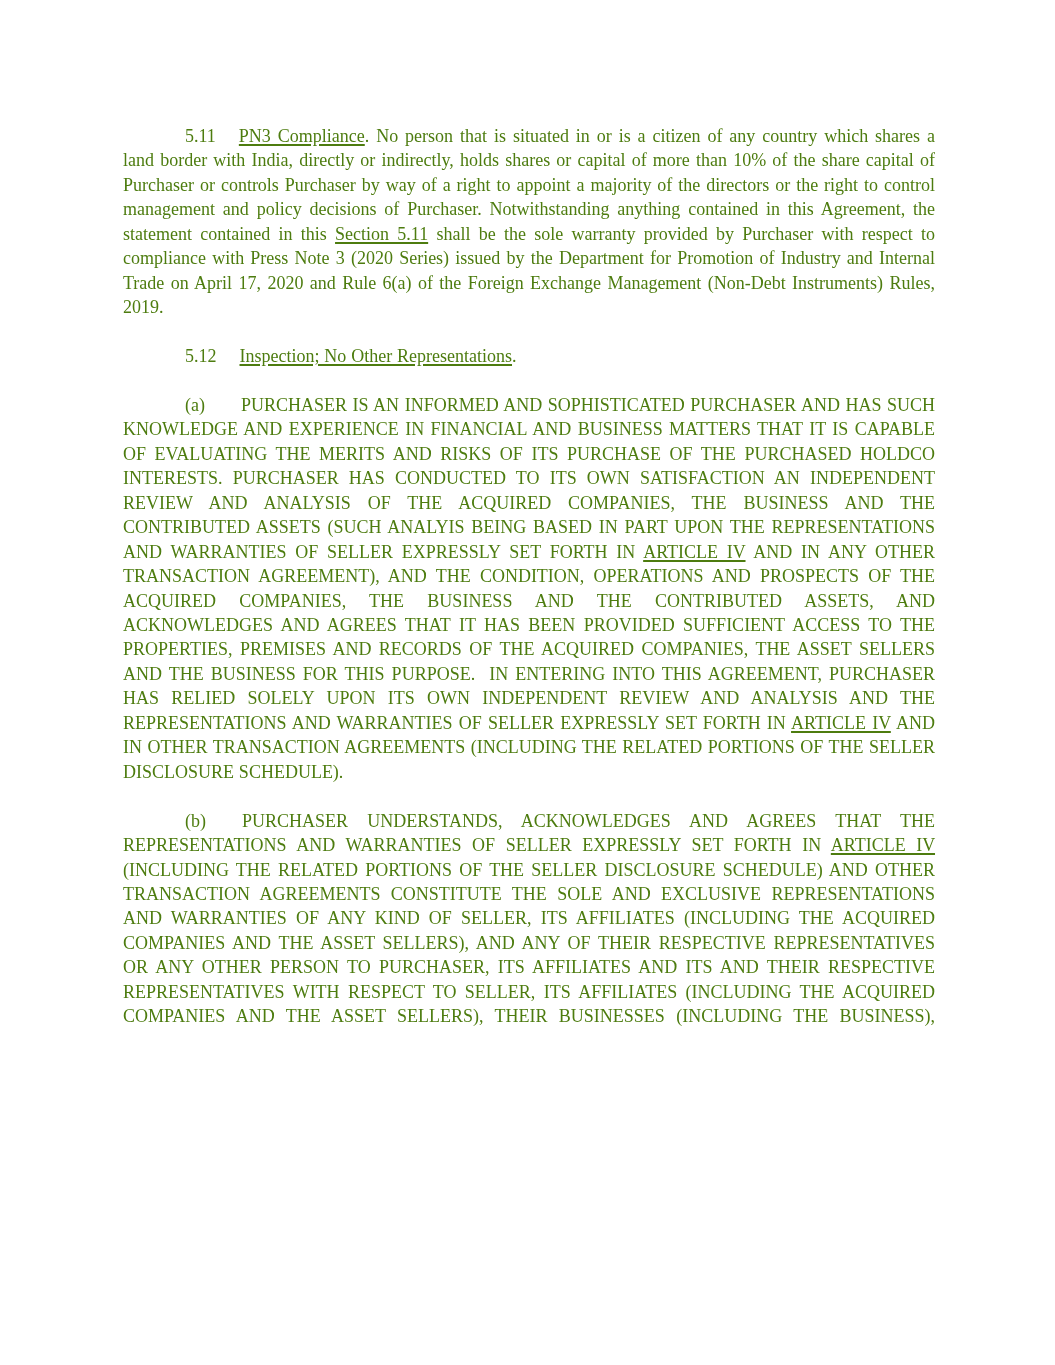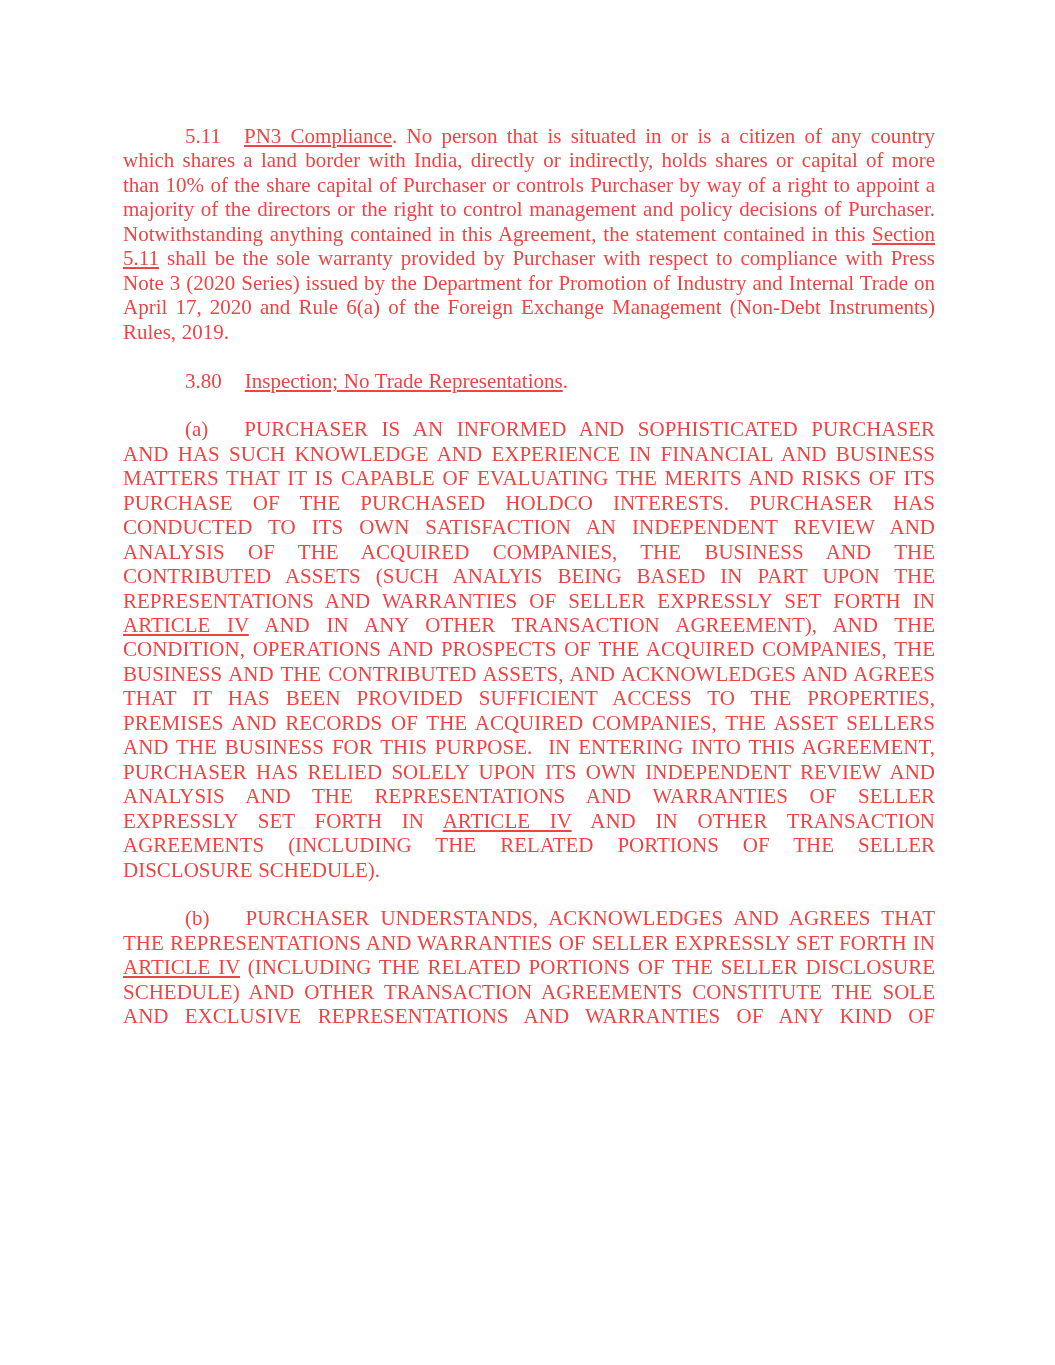--- a/index.html
+++ b/index.html
@@ -13,11 +13,11 @@
     height: 1032px;
     box-sizing: border-box;
     background: #ffffff;
-    color: #ef4444;
+    color: #4d7c0f;
     padding: 124px 120px 0 123px;
     overflow: hidden;
     font-family: "Liberation Serif", "DejaVu Serif", serif;
-    font-size: 21px;
+    font-size: 18px;
     line-height: 24.45px;
   }
   .doc-para {

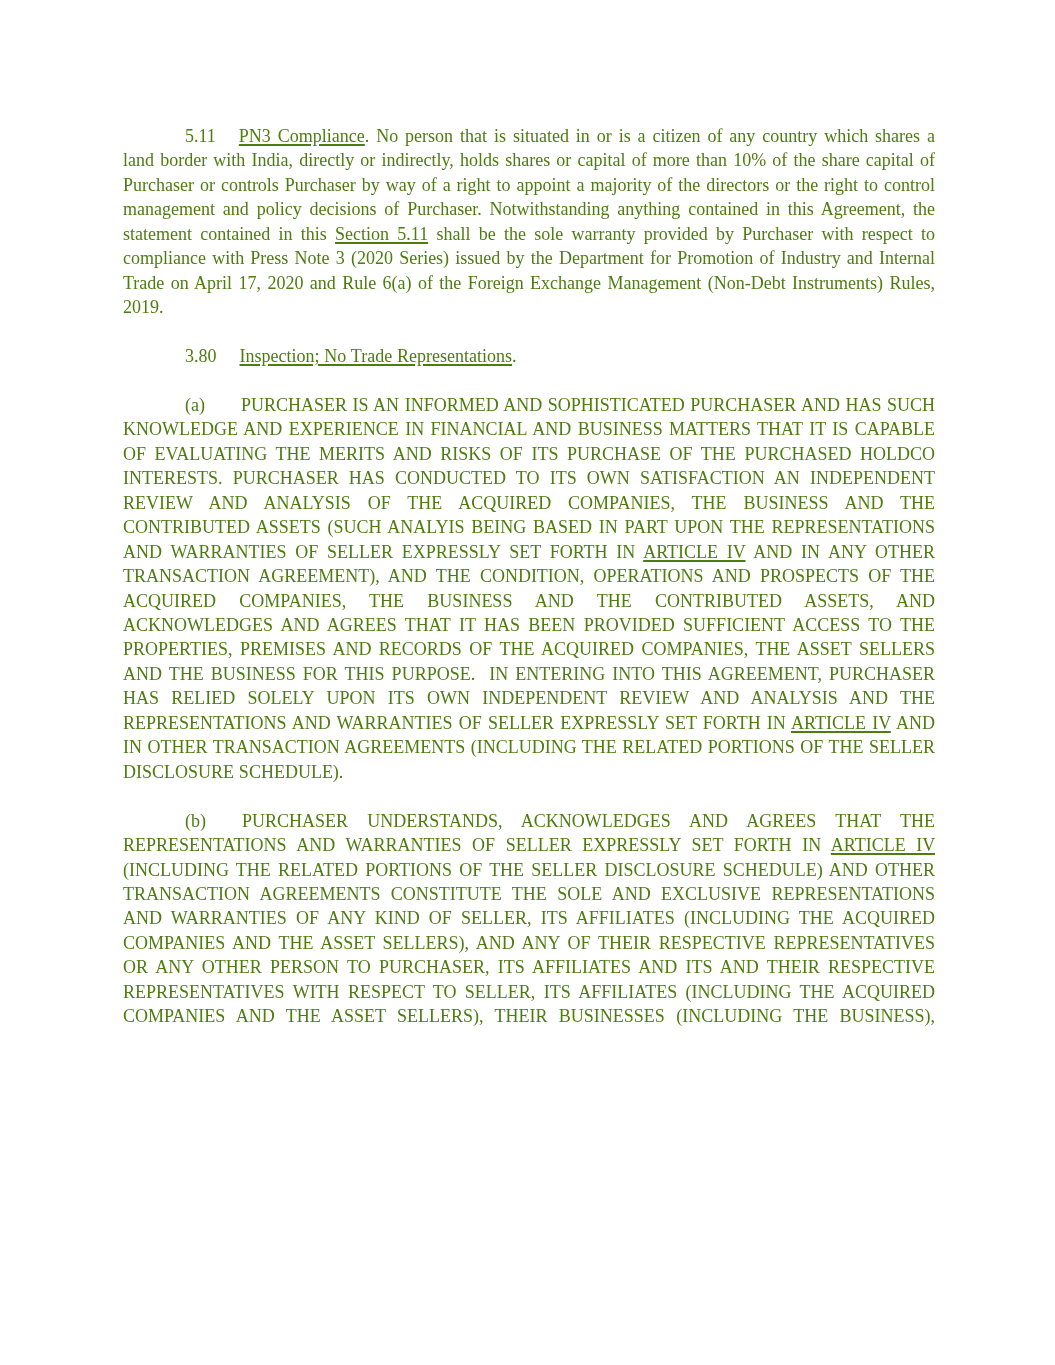--- a/index.html
+++ b/index.html
@@ -52,7 +52,7 @@
 <div class="page">
   <div id="doc">
       <p class="doc-para indent-first"><span class="">5.11</span><span class="tab tab-sm"></span><span class="u">PN3 Compliance</span><span class="">. No person that is situated in or is a citizen of any country which shares a land border with India, directly or indirectly, holds shares or capital of more than 10% of the share capital of Purchaser or controls Purchaser by way of a right to appoint a majority of the directors or the right to control management and policy decisions of Purchaser. Notwithstanding anything contained in this Agreement, the statement contained in this </span><span class="u">Section 5.11</span><span class=""> shall be the sole warranty provided by Purchaser with respect to compliance with Press Note 3 (2020 Series) issued by the Department for Promotion of Industry and Internal Trade on April 17, 2020 and Rule 6(a) of the Foreign Exchange Management (Non-Debt Instruments) Rules, 2019.</span></p>
-      <p class="doc-para indent-first"><span class="">3.80</span><span class="tab tab-sm"></span><span class="u">Inspection; No Trade Representations</span><span class="">.</span></p>
+      <p class="doc-para indent-first"><span class="">5.12</span><span class="tab tab-sm"></span><span class="u">Inspection; No Trade Representations</span><span class="">.</span></p>
       <p class="doc-para sub-para"><span class="">(a)</span><span class="tab tab-lg"></span><span class="">PURCHASER IS AN INFORMED AND SOPHISTICATED PURCHASER AND HAS SUCH KNOWLEDGE AND EXPERIENCE IN FINANCIAL AND BUSINESS MATTERS THAT IT IS CAPABLE OF EVALUATING THE MERITS AND RISKS OF ITS PURCHASE OF THE PURCHASED HOLDCO INTERESTS. PURCHASER HAS CONDUCTED TO ITS OWN SATISFACTION AN INDEPENDENT REVIEW AND ANALYSIS OF THE ACQUIRED COMPANIES, THE BUSINESS AND THE CONTRIBUTED ASSETS (SUCH ANALYIS BEING BASED IN PART UPON THE REPRESENTATIONS AND WARRANTIES OF SELLER EXPRESSLY SET FORTH IN </span><span class="u">ARTICLE IV</span><span class=""> AND IN ANY OTHER TRANSACTION AGREEMENT), AND THE CONDITION, OPERATIONS AND PROSPECTS OF THE ACQUIRED COMPANIES, THE BUSINESS AND THE CONTRIBUTED ASSETS, AND ACKNOWLEDGES AND AGREES THAT IT HAS BEEN PROVIDED SUFFICIENT ACCESS TO THE PROPERTIES, PREMISES AND RECORDS OF THE ACQUIRED COMPANIES, THE ASSET SELLERS AND THE BUSINESS FOR THIS PURPOSE.&nbsp; IN ENTERING INTO THIS AGREEMENT, PURCHASER HAS RELIED SOLELY UPON ITS OWN INDEPENDENT REVIEW AND ANALYSIS AND THE REPRESENTATIONS AND WARRANTIES OF SELLER EXPRESSLY SET FORTH IN </span><span class="u">ARTICLE IV</span><span class=""> AND IN OTHER TRANSACTION AGREEMENTS (INCLUDING THE RELATED PORTIONS OF THE SELLER DISCLOSURE SCHEDULE).</span></p>
       <p class="doc-para sub-para justify-last"><span class="">(b)</span><span class="tab tab-lg"></span><span class="">PURCHASER UNDERSTANDS, ACKNOWLEDGES AND AGREES THAT THE REPRESENTATIONS AND WARRANTIES OF SELLER EXPRESSLY SET FORTH IN </span><span class="u">ARTICLE IV</span><span class=""> (INCLUDING THE RELATED PORTIONS OF THE SELLER DISCLOSURE SCHEDULE) AND OTHER TRANSACTION AGREEMENTS CONSTITUTE THE SOLE AND EXCLUSIVE REPRESENTATIONS AND WARRANTIES OF ANY KIND OF SELLER, ITS AFFILIATES (INCLUDING THE ACQUIRED COMPANIES AND THE ASSET SELLERS), AND ANY OF THEIR RESPECTIVE REPRESENTATIVES OR ANY OTHER PERSON TO PURCHASER, ITS AFFILIATES AND ITS AND THEIR RESPECTIVE REPRESENTATIVES WITH RESPECT TO SELLER, ITS AFFILIATES (INCLUDING THE ACQUIRED COMPANIES AND THE ASSET SELLERS), THEIR BUSINESSES (INCLUDING THE BUSINESS), OPERATIONS, ASSETS (INCLUDING THE CONTRIBUTED ASSETS), LIABILITIES, FINANCIAL CONDITION, RESULTS OF OPERATIONS, FUTURE OPERATING OR FINANCIAL RESULTS, ESTIMATES, PROJECTIONS, FORECASTS, PLANS OR PROSPECTS (INCLUDING THE REASONABLENESS OF THE ASSUMPTIONS UNDERLYING SUCH ESTIMATES, PROJECTIONS,</span></p>
     </div>

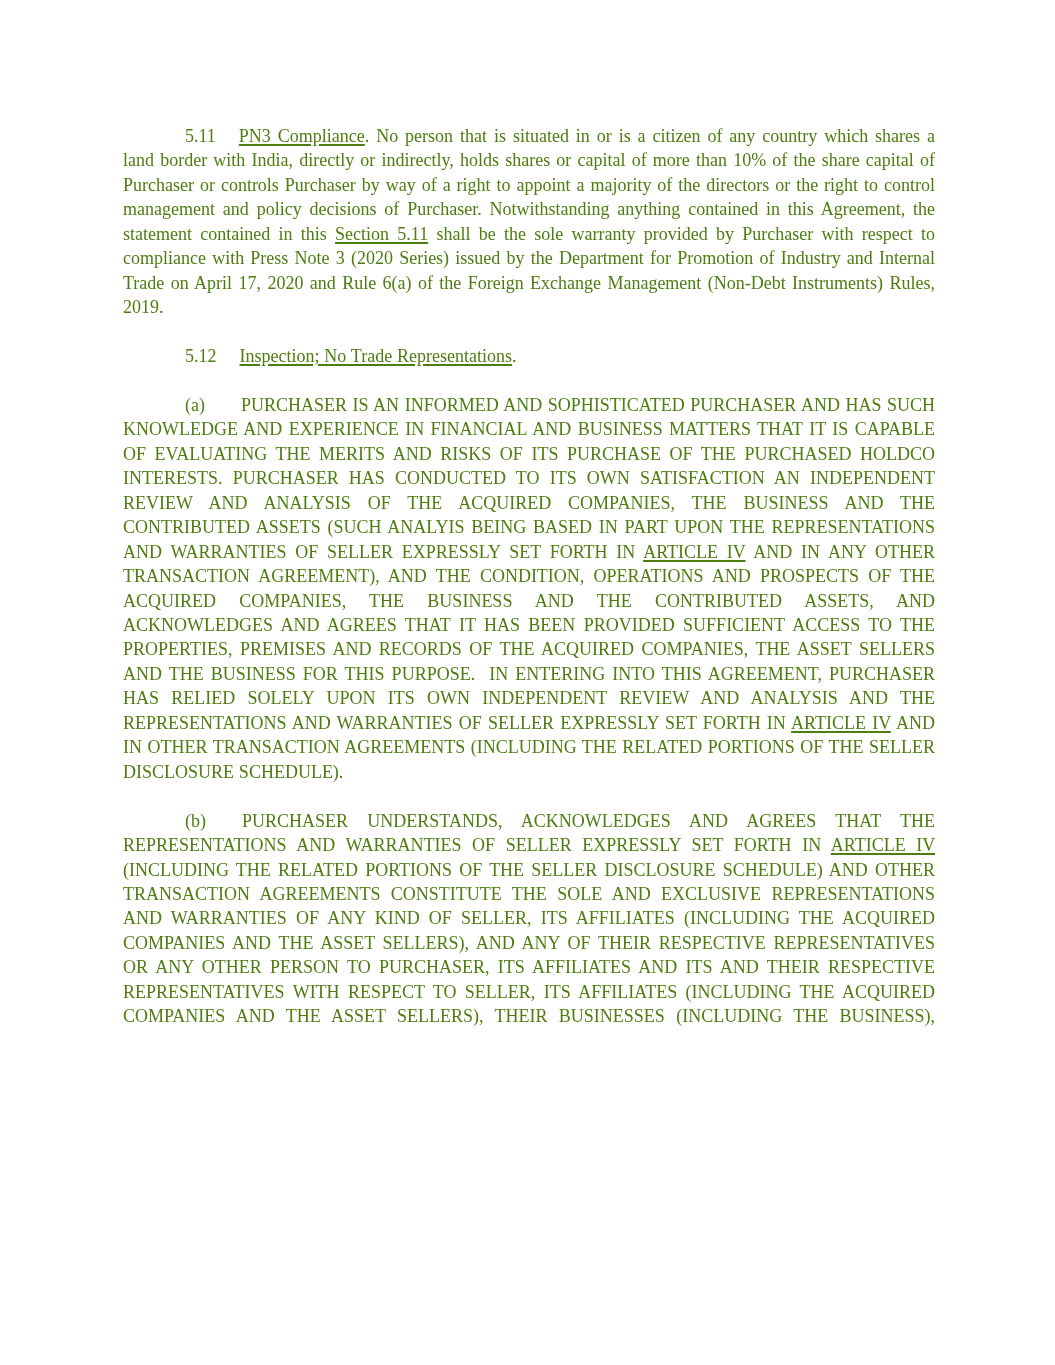--- a/index.html
+++ b/index.html
@@ -52,7 +52,7 @@
 <div class="page">
   <div id="doc">
       <p class="doc-para indent-first"><span class="">5.11</span><span class="tab tab-sm"></span><span class="u">PN3 Compliance</span><span class="">. No person that is situated in or is a citizen of any country which shares a land border with India, directly or indirectly, holds shares or capital of more than 10% of the share capital of Purchaser or controls Purchaser by way of a right to appoint a majority of the directors or the right to control management and policy decisions of Purchaser. Notwithstanding anything contained in this Agreement, the statement contained in this </span><span class="u">Section 5.11</span><span class=""> shall be the sole warranty provided by Purchaser with respect to compliance with Press Note 3 (2020 Series) issued by the Department for Promotion of Industry and Internal Trade on April 17, 2020 and Rule 6(a) of the Foreign Exchange Management (Non-Debt Instruments) Rules, 2019.</span></p>
-      <p class="doc-para indent-first"><span class="">5.12</span><span class="tab tab-sm"></span><span class="u">Inspection; No Trade Representations</span><span class="">.</span></p>
+      <p class="doc-para indent-first"><span class="">5.12</span><span class="tab tab-sm"></span><span class="u">Inspection; No Other Representations</span><span class="">.</span></p>
       <p class="doc-para sub-para"><span class="">(a)</span><span class="tab tab-lg"></span><span class="">PURCHASER IS AN INFORMED AND SOPHISTICATED PURCHASER AND HAS SUCH KNOWLEDGE AND EXPERIENCE IN FINANCIAL AND BUSINESS MATTERS THAT IT IS CAPABLE OF EVALUATING THE MERITS AND RISKS OF ITS PURCHASE OF THE PURCHASED HOLDCO INTERESTS. PURCHASER HAS CONDUCTED TO ITS OWN SATISFACTION AN INDEPENDENT REVIEW AND ANALYSIS OF THE ACQUIRED COMPANIES, THE BUSINESS AND THE CONTRIBUTED ASSETS (SUCH ANALYIS BEING BASED IN PART UPON THE REPRESENTATIONS AND WARRANTIES OF SELLER EXPRESSLY SET FORTH IN </span><span class="u">ARTICLE IV</span><span class=""> AND IN ANY OTHER TRANSACTION AGREEMENT), AND THE CONDITION, OPERATIONS AND PROSPECTS OF THE ACQUIRED COMPANIES, THE BUSINESS AND THE CONTRIBUTED ASSETS, AND ACKNOWLEDGES AND AGREES THAT IT HAS BEEN PROVIDED SUFFICIENT ACCESS TO THE PROPERTIES, PREMISES AND RECORDS OF THE ACQUIRED COMPANIES, THE ASSET SELLERS AND THE BUSINESS FOR THIS PURPOSE.&nbsp; IN ENTERING INTO THIS AGREEMENT, PURCHASER HAS RELIED SOLELY UPON ITS OWN INDEPENDENT REVIEW AND ANALYSIS AND THE REPRESENTATIONS AND WARRANTIES OF SELLER EXPRESSLY SET FORTH IN </span><span class="u">ARTICLE IV</span><span class=""> AND IN OTHER TRANSACTION AGREEMENTS (INCLUDING THE RELATED PORTIONS OF THE SELLER DISCLOSURE SCHEDULE).</span></p>
       <p class="doc-para sub-para justify-last"><span class="">(b)</span><span class="tab tab-lg"></span><span class="">PURCHASER UNDERSTANDS, ACKNOWLEDGES AND AGREES THAT THE REPRESENTATIONS AND WARRANTIES OF SELLER EXPRESSLY SET FORTH IN </span><span class="u">ARTICLE IV</span><span class=""> (INCLUDING THE RELATED PORTIONS OF THE SELLER DISCLOSURE SCHEDULE) AND OTHER TRANSACTION AGREEMENTS CONSTITUTE THE SOLE AND EXCLUSIVE REPRESENTATIONS AND WARRANTIES OF ANY KIND OF SELLER, ITS AFFILIATES (INCLUDING THE ACQUIRED COMPANIES AND THE ASSET SELLERS), AND ANY OF THEIR RESPECTIVE REPRESENTATIVES OR ANY OTHER PERSON TO PURCHASER, ITS AFFILIATES AND ITS AND THEIR RESPECTIVE REPRESENTATIVES WITH RESPECT TO SELLER, ITS AFFILIATES (INCLUDING THE ACQUIRED COMPANIES AND THE ASSET SELLERS), THEIR BUSINESSES (INCLUDING THE BUSINESS), OPERATIONS, ASSETS (INCLUDING THE CONTRIBUTED ASSETS), LIABILITIES, FINANCIAL CONDITION, RESULTS OF OPERATIONS, FUTURE OPERATING OR FINANCIAL RESULTS, ESTIMATES, PROJECTIONS, FORECASTS, PLANS OR PROSPECTS (INCLUDING THE REASONABLENESS OF THE ASSUMPTIONS UNDERLYING SUCH ESTIMATES, PROJECTIONS,</span></p>
     </div>

